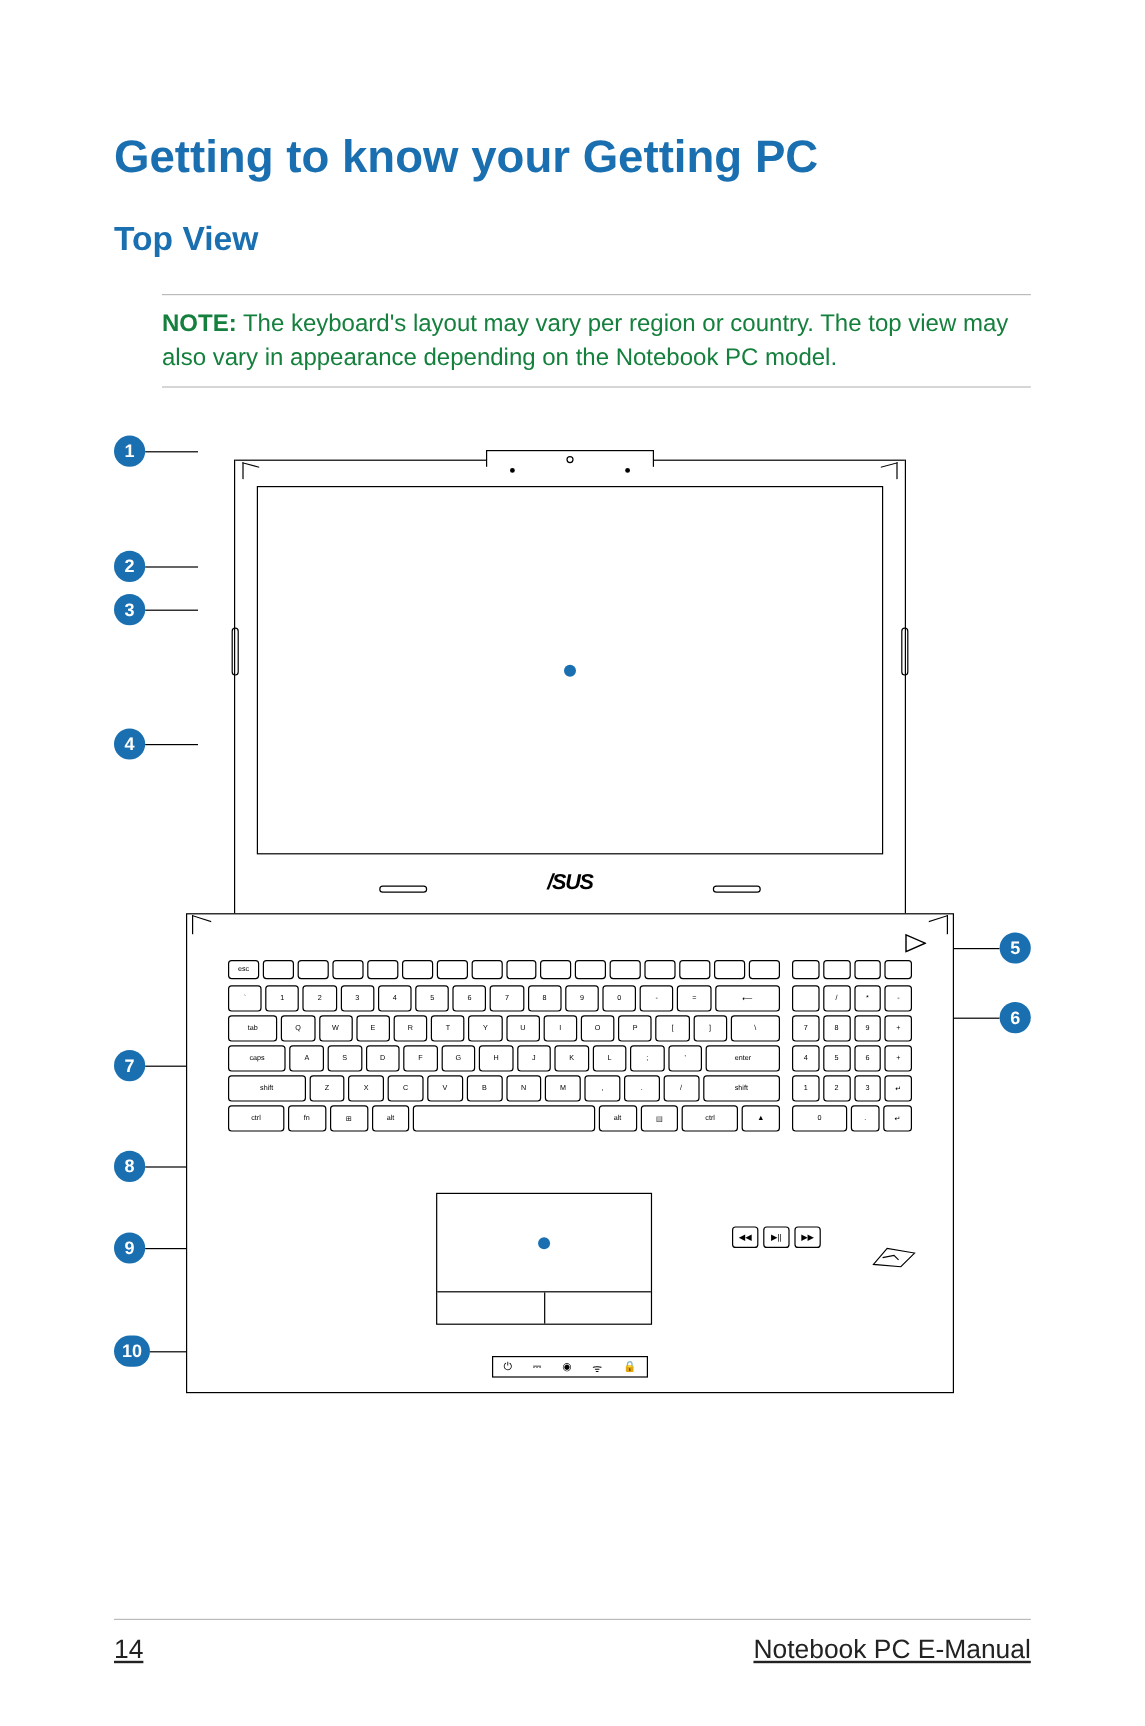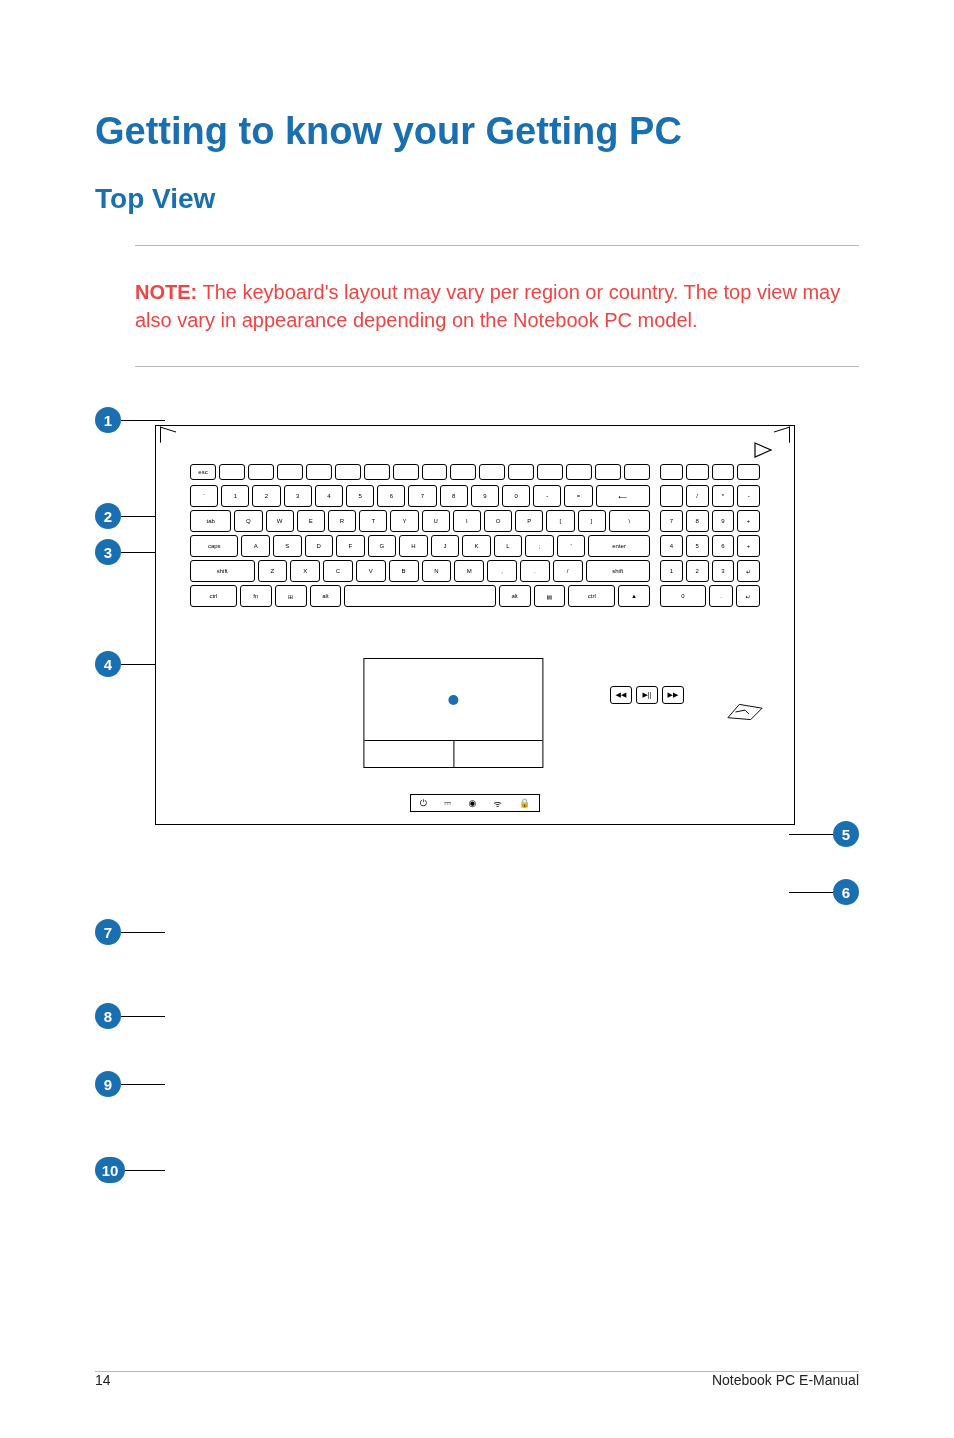--- a/index.html
+++ b/index.html
@@ -26,11 +26,11 @@
     .note-box {
       border-top: 1px solid #bbb;
       border-bottom: 1px solid #bbb;
-      padding: 32px 0;
+      padding: 10px 0;
       margin: 0 0 40px 40px;
       font-size: 20px;
       line-height: 1.4;
-      color: #ef4444;
+      color: #15803d;
     }
     .note-box .note-label { font-weight: bold; }
     .diagram-wrap {

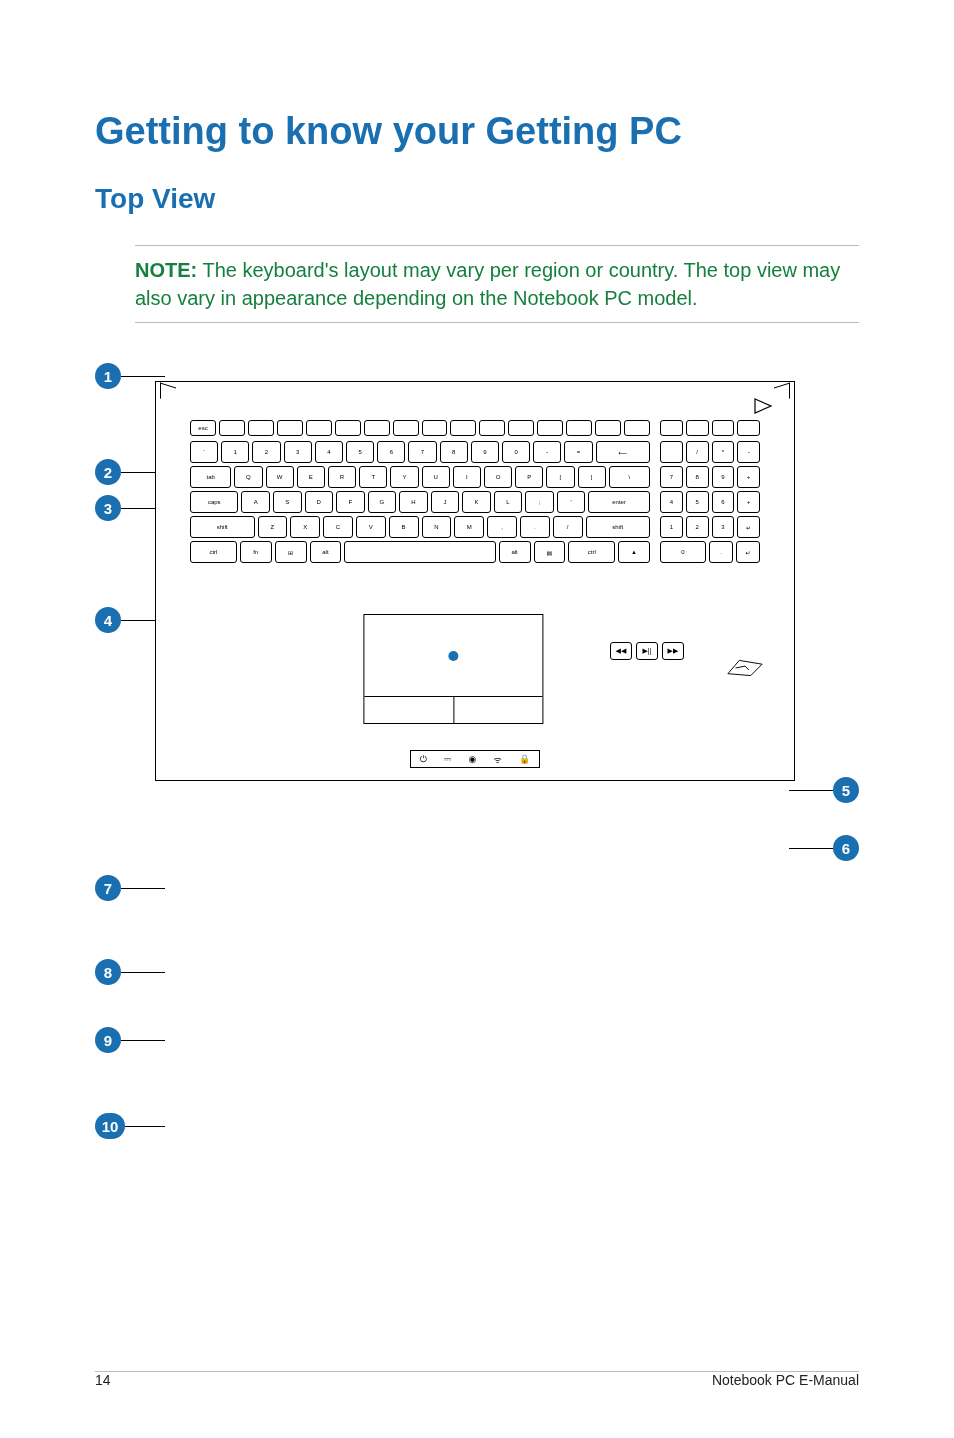--- a/index.html
+++ b/index.html
@@ -260,6 +260,24 @@
 
   <div class="laptop">
 
+    <div class="lid">
+      <div class="lid-top"></div>
+      <div class="notch">
+        <div class="webcam"></div>
+      </div>
+      <div class="mic-l"></div>
+      <div class="mic-r"></div>
+      <div class="corner tl"></div>
+        <div class="corner tr"></div>
+      <div class="hinge-side-l"></div>
+        <div class="hinge-side-r"></div>
+      <div class="screen">
+        <div class="screen-dot"></div>
+      </div>
+      <div class="hinge-l"></div>
+        <div class="hinge-r"></div>
+      <div class="logo">/SUS</div>
+    </div>
 
     <div class="base">
       <div class="base-corner-l"></div>

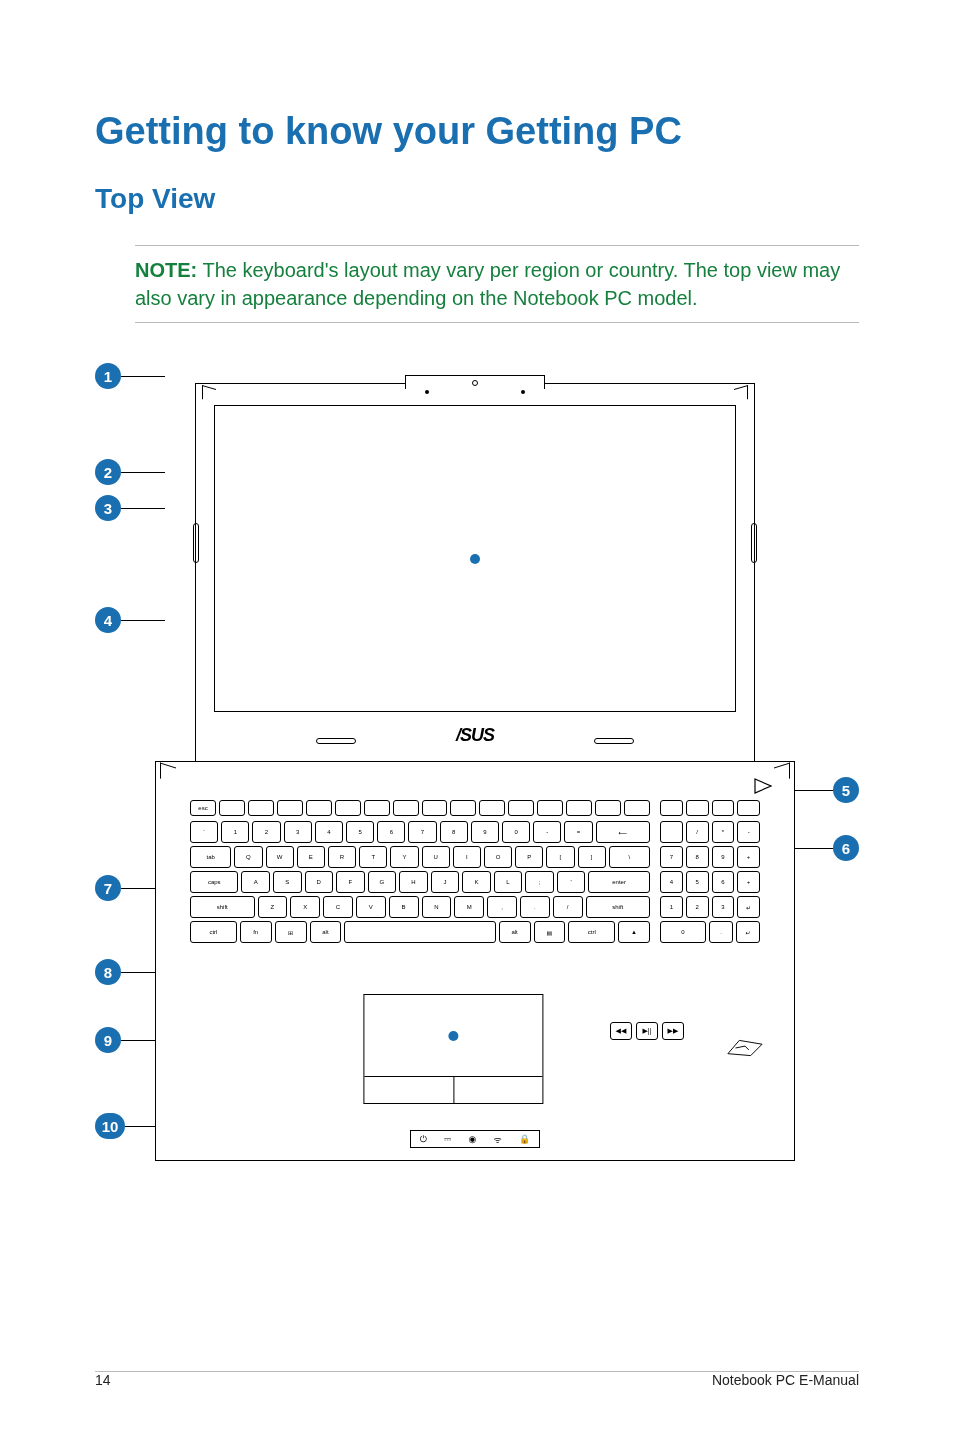--- a/index.html
+++ b/index.html
@@ -199,9 +199,9 @@
       position:absolute;
       bottom:50px; left:95px; right:95px;
       border-top:1px solid #bbb;
-      padding-top:0;
+      padding-top:12px;
       display:flex; justify-content:space-between;
-      font-size:14px; color:#222;
+      font-size:22px; color:#222;text-decoration:underline;
     }
   </style>
 </head>

